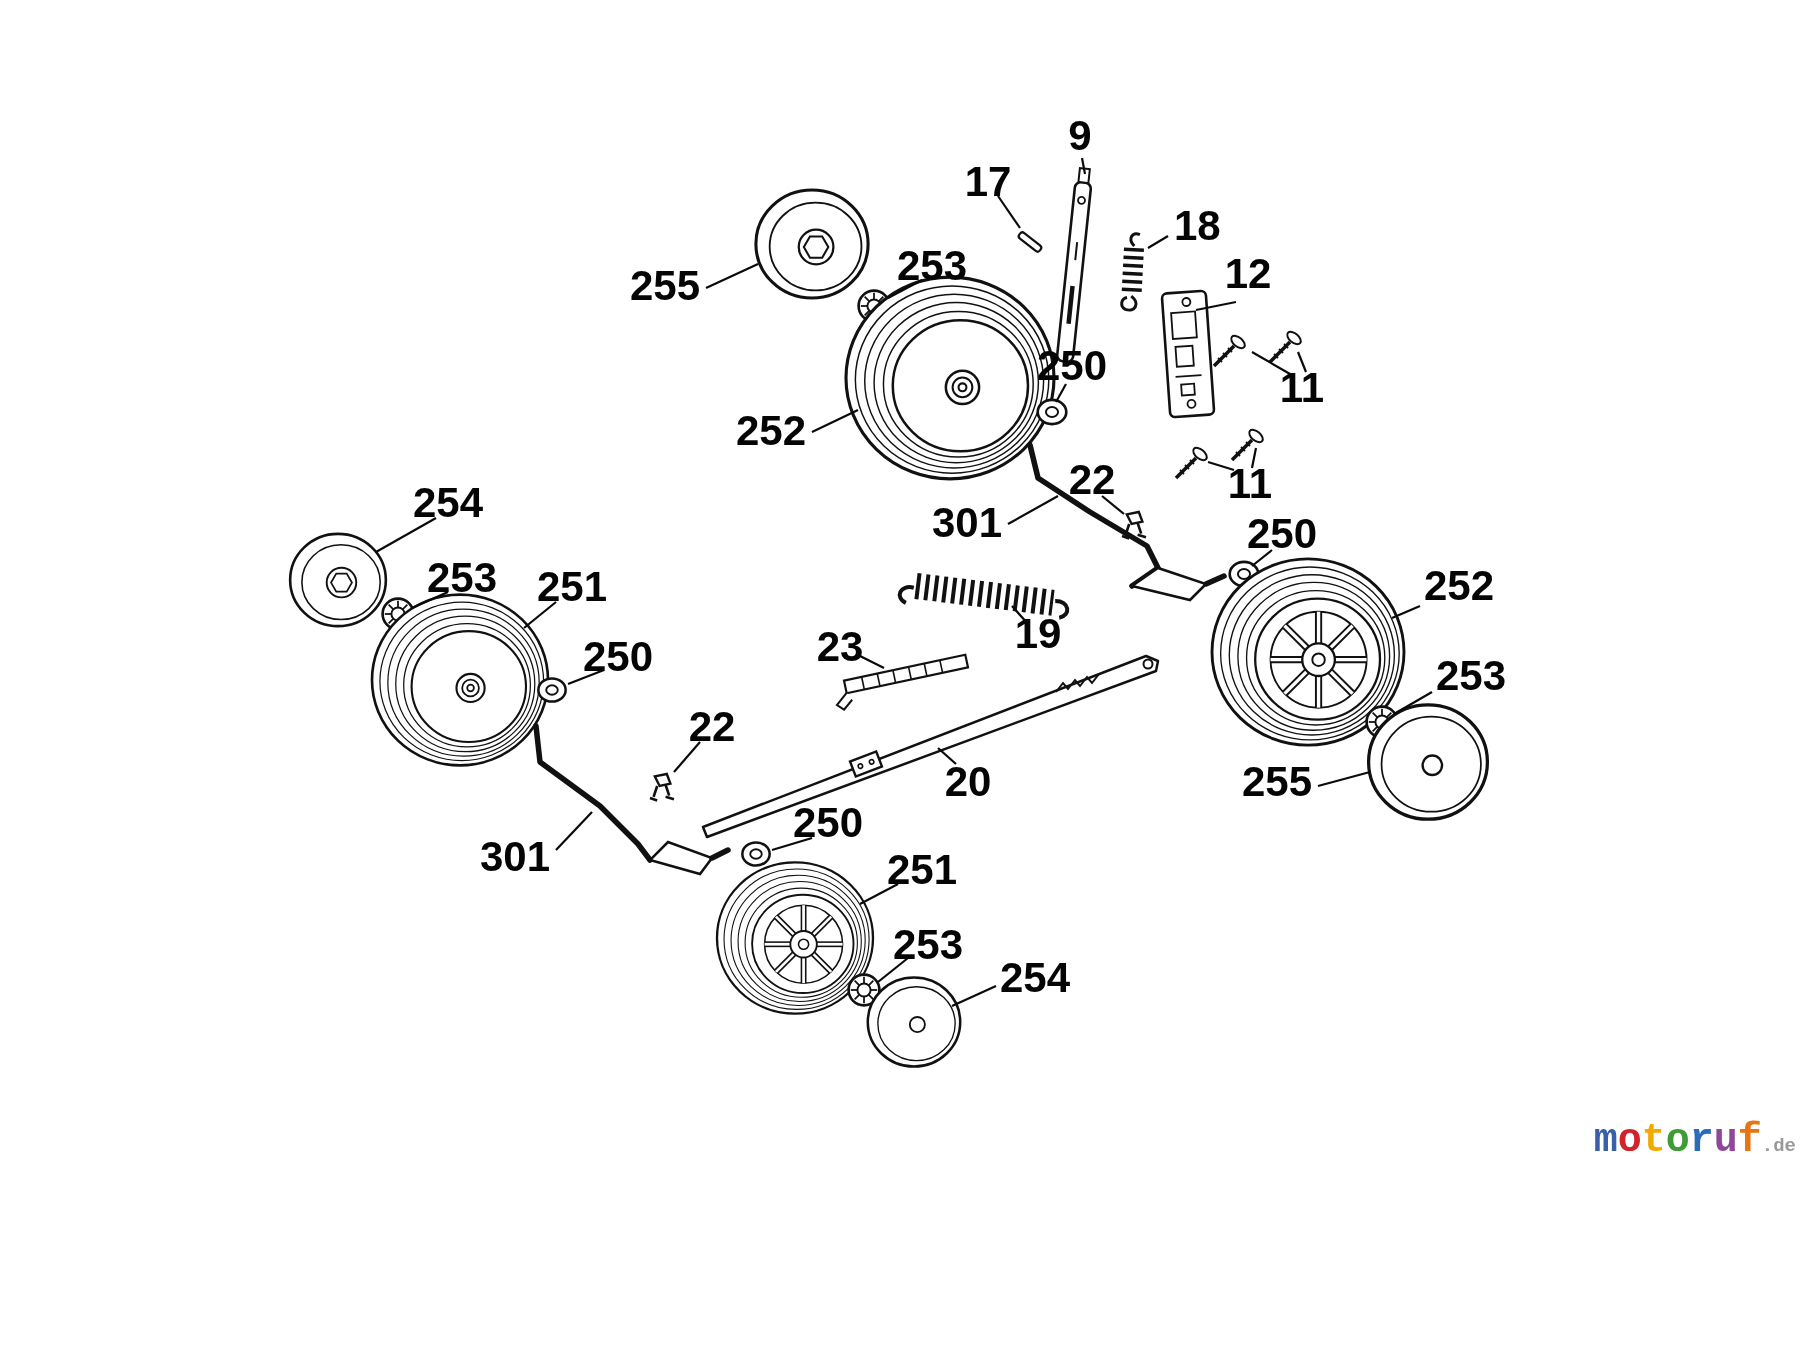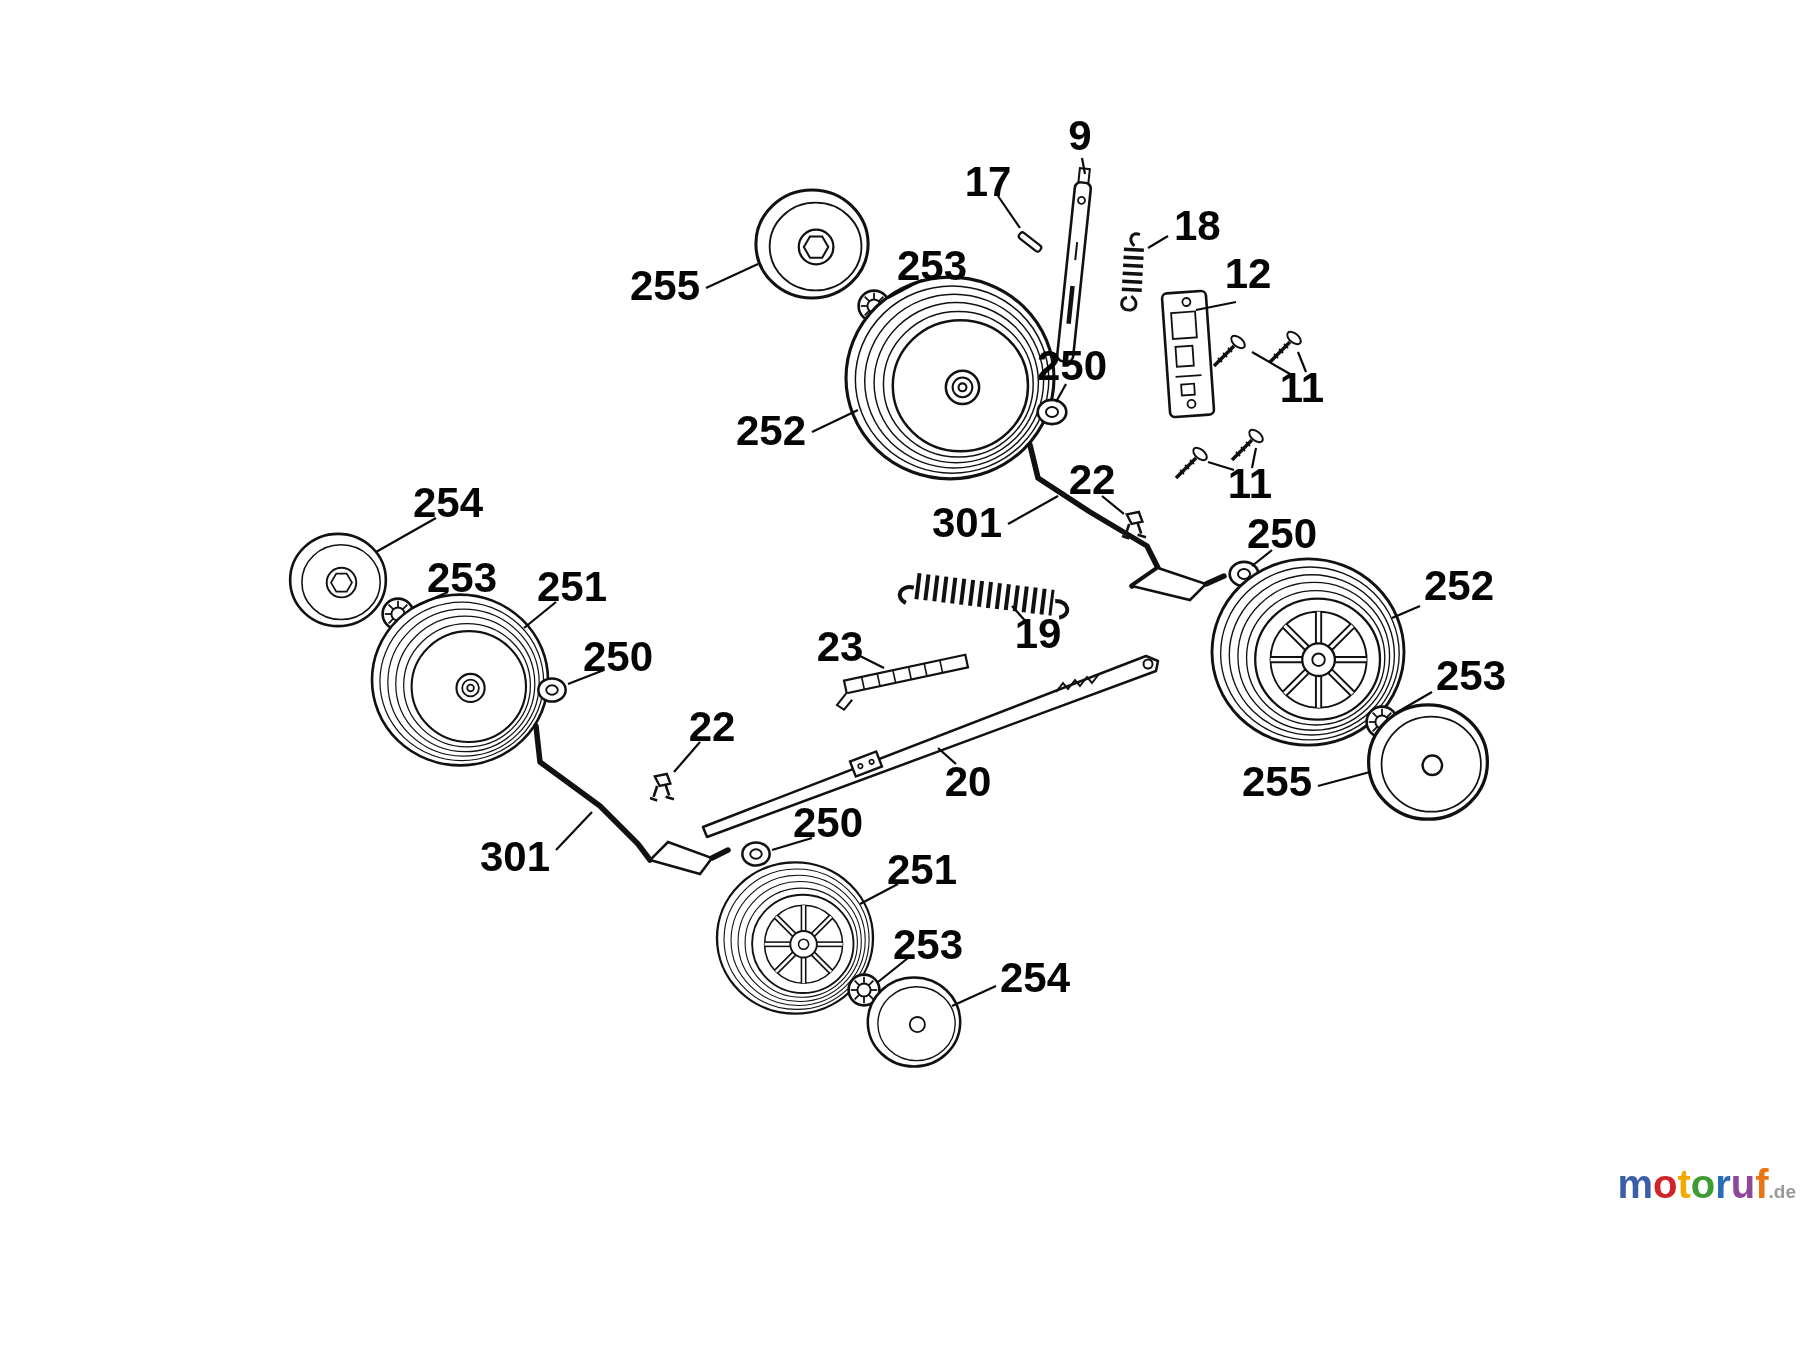--- a/index.html
+++ b/index.html
@@ -8,8 +8,8 @@
   .diagram{position:absolute;left:0;top:0;}
   text.part-label{font-family:"Liberation Sans",sans-serif;font-weight:700;font-size:42px;fill:#050505;}
   .leader{stroke:#0a0a0a;stroke-width:2.2;fill:none;}
-  .watermark{position:absolute;left:1560px;top:1164px;width:236px;text-align:right;
-             font-family:Liberation Sans, sans-serif;font-weight:700;font-size:40px;line-height:1;}
+  .watermark{position:absolute;left:1560px;top:1121px;width:236px;text-align:right;
+             font-family:Liberation Mono, monospace;font-weight:700;font-size:40px;line-height:1;}
   .watermark span{display:inline-block;}
   .watermark .suffix{font-size:19px;vertical-align:baseline;}
 </style>

